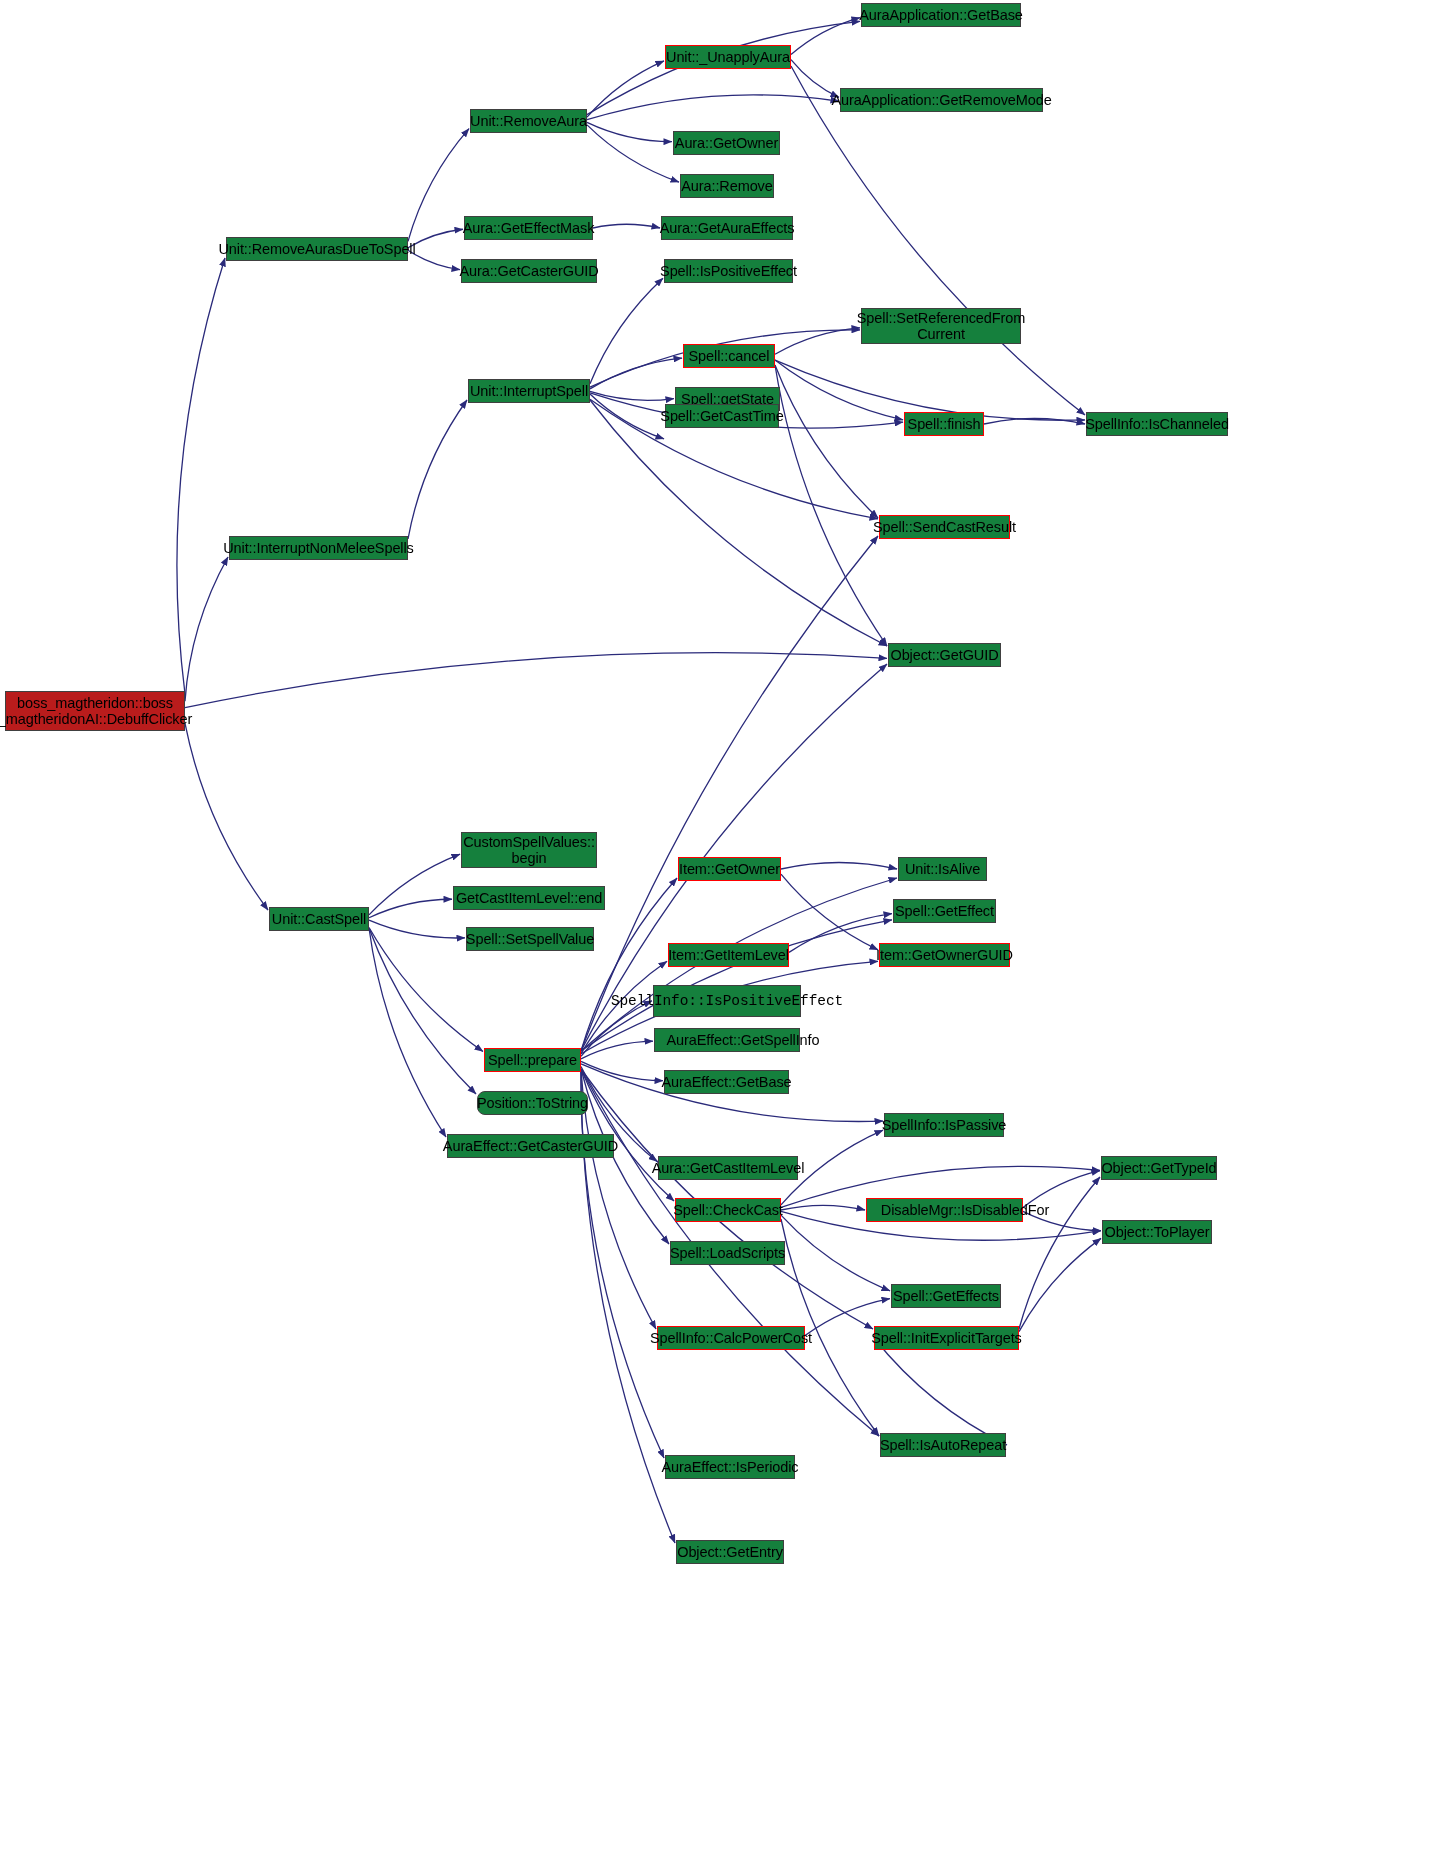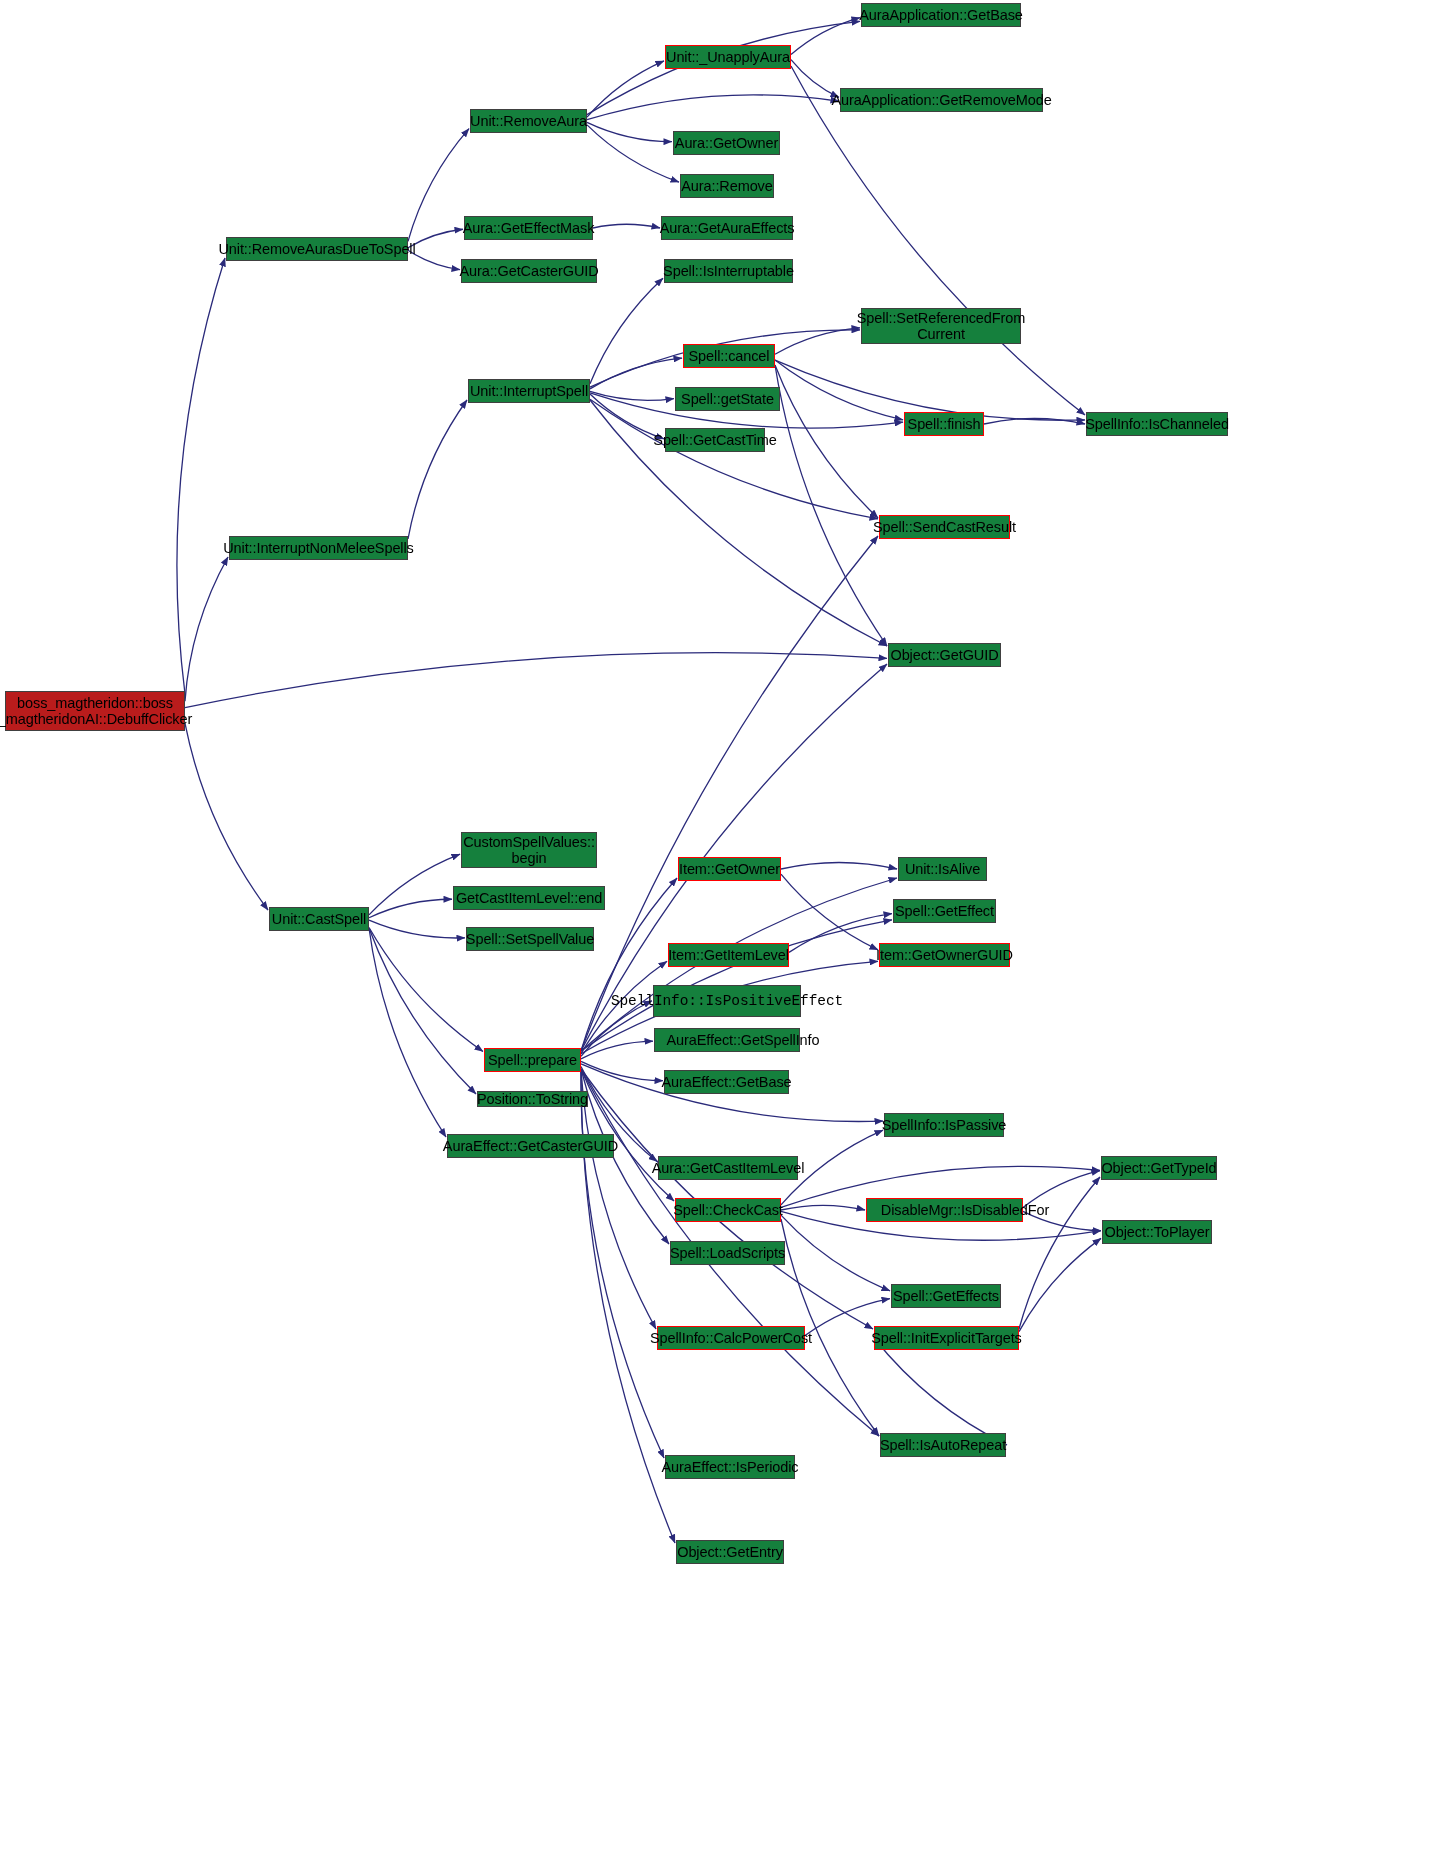--- a/index.html
+++ b/index.html
@@ -119,7 +119,7 @@
     <div class="node" style="left: 464px; top: 216px; width: 129px; height: 24px;">Aura::GetEffectMask</div>
     <div class="node" style="left: 661px; top: 216px; width: 132px; height: 24px;">Aura::GetAuraEffects</div>
     <div class="node" style="left: 461px; top: 259px; width: 136px; height: 24px;">Aura::GetCasterGUID</div>
-    <div class="node" style="left: 664px; top: 259px; width: 129px; height: 24px;">Spell::IsInterruptable</div>
+    <div class="node" style="left: 664px; top: 259px; width: 129px; height: 24px;">Spell::IsPositiveEffect</div>
     <div class="node" style="left: 861px; top: 308px; width: 160px; height: 36px;">Spell::SetReferencedFrom
 Current</div>
     <div class="node red" style="left: 683px; top: 344px; width: 92px; height: 24px;">Spell::cancel</div>

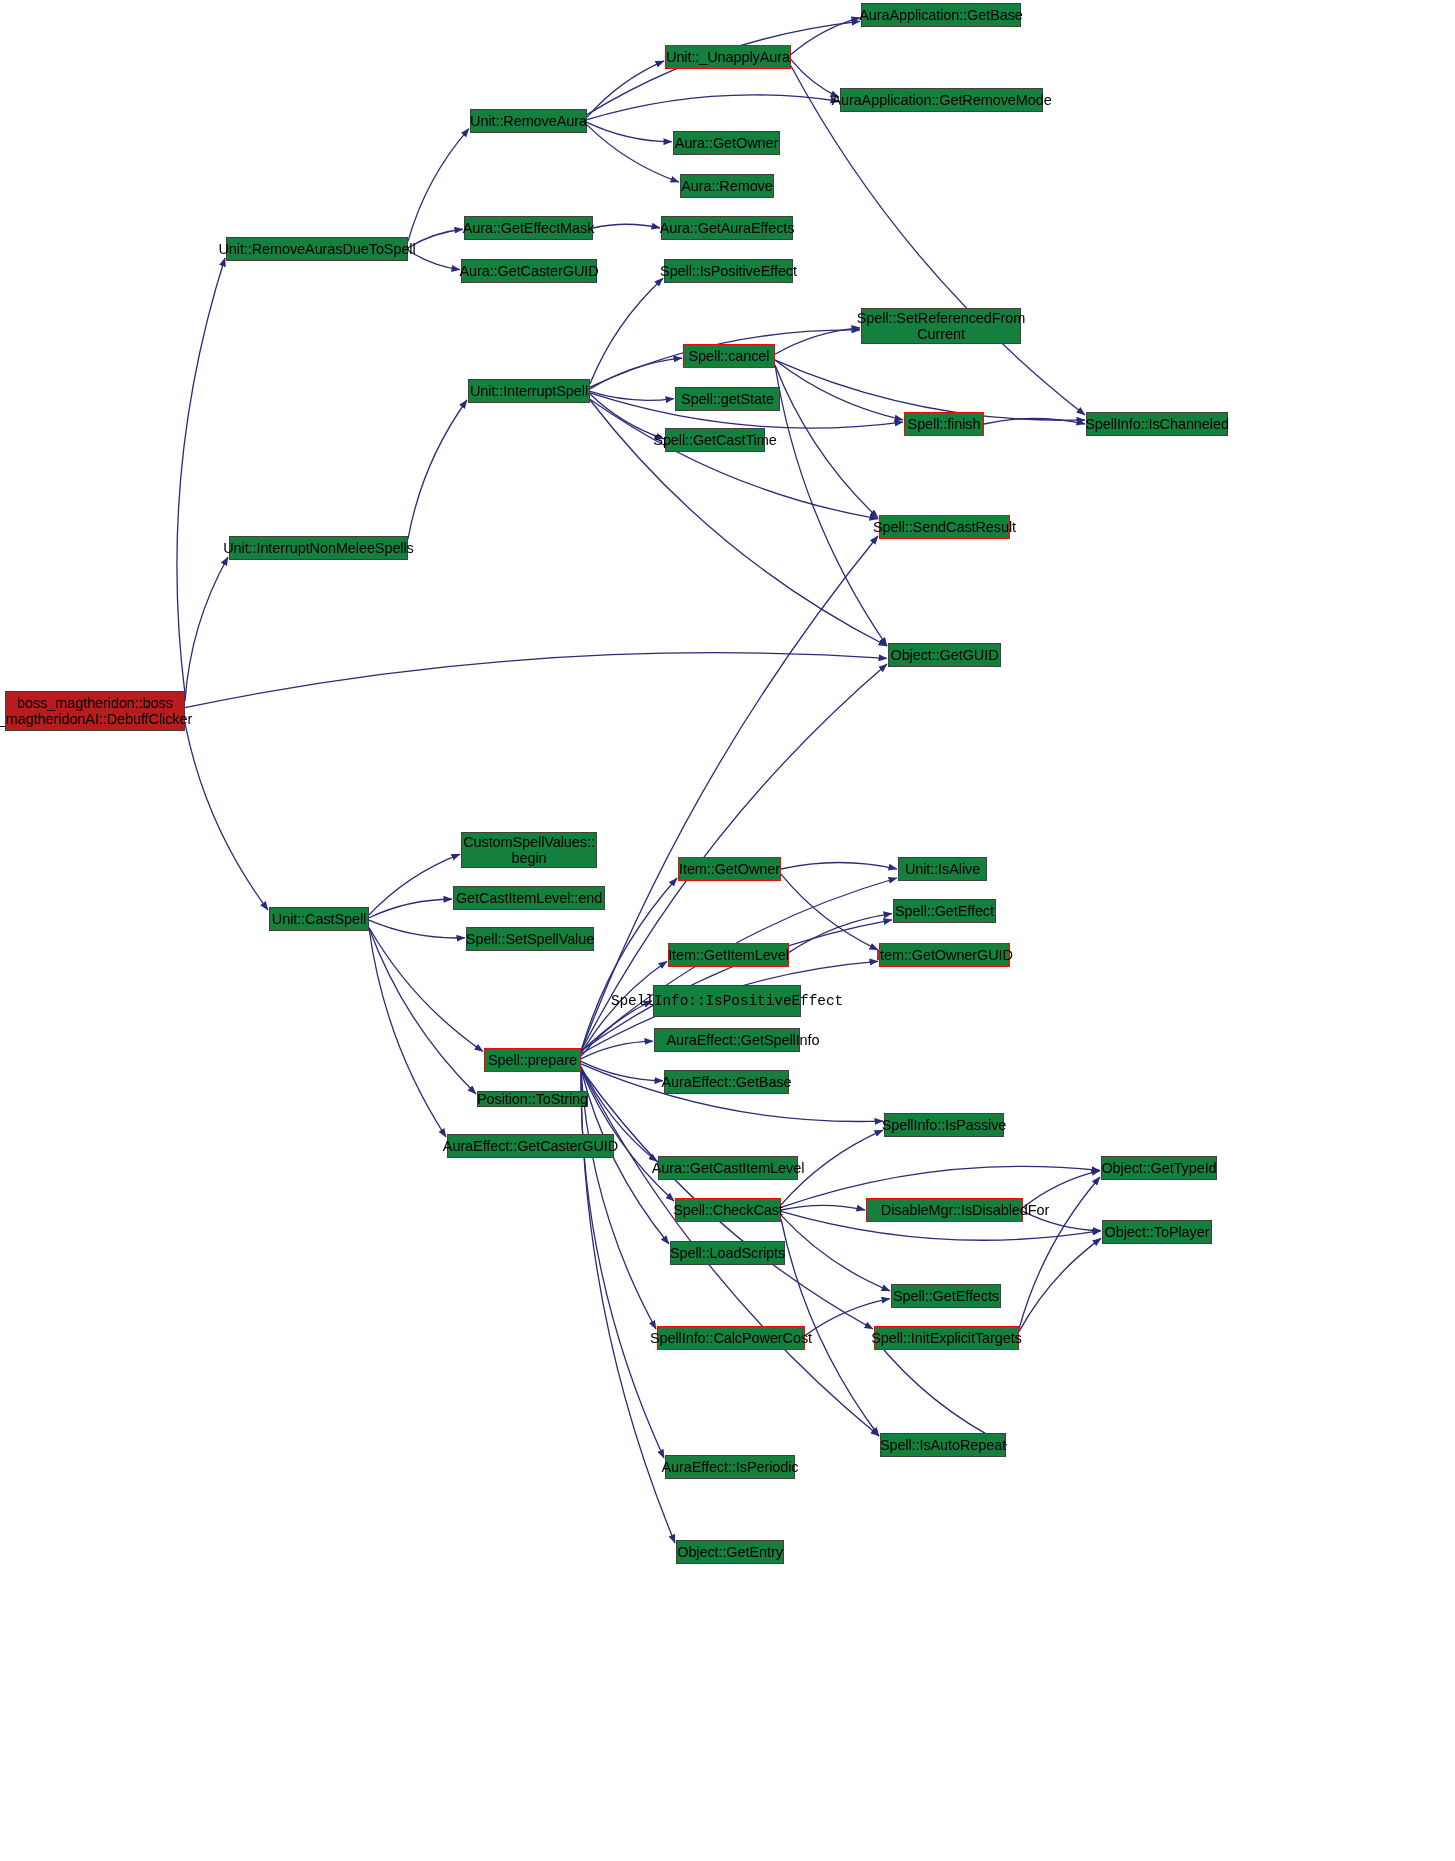--- a/index.html
+++ b/index.html
@@ -125,7 +125,7 @@
     <div class="node red" style="left: 683px; top: 344px; width: 92px; height: 24px;">Spell::cancel</div>
     <div class="node" style="left: 468px; top: 379px; width: 122px; height: 24px;">Unit::InterruptSpell</div>
     <div class="node" style="left: 675px; top: 387px; width: 105px; height: 24px;">Spell::getState</div>
-    <div class="node" style="left: 665px; top: 428px; width: 100px; height: 24px;">Spell::GetCastTime</div>
+    <div class="node" style="left: 665px; top: 404px; width: 114px; height: 24px;">Spell::GetCastTime</div>
     <div class="node red" style="left: 904px; top: 412px; width: 80px; height: 24px;">Spell::finish</div>
     <div class="node" style="left: 1086px; top: 412px; width: 142px; height: 24px;">SpellInfo::IsChanneled</div>
     <div class="node red" style="left: 879px; top: 515px; width: 131px; height: 24px;">Spell::SendCastResult</div>

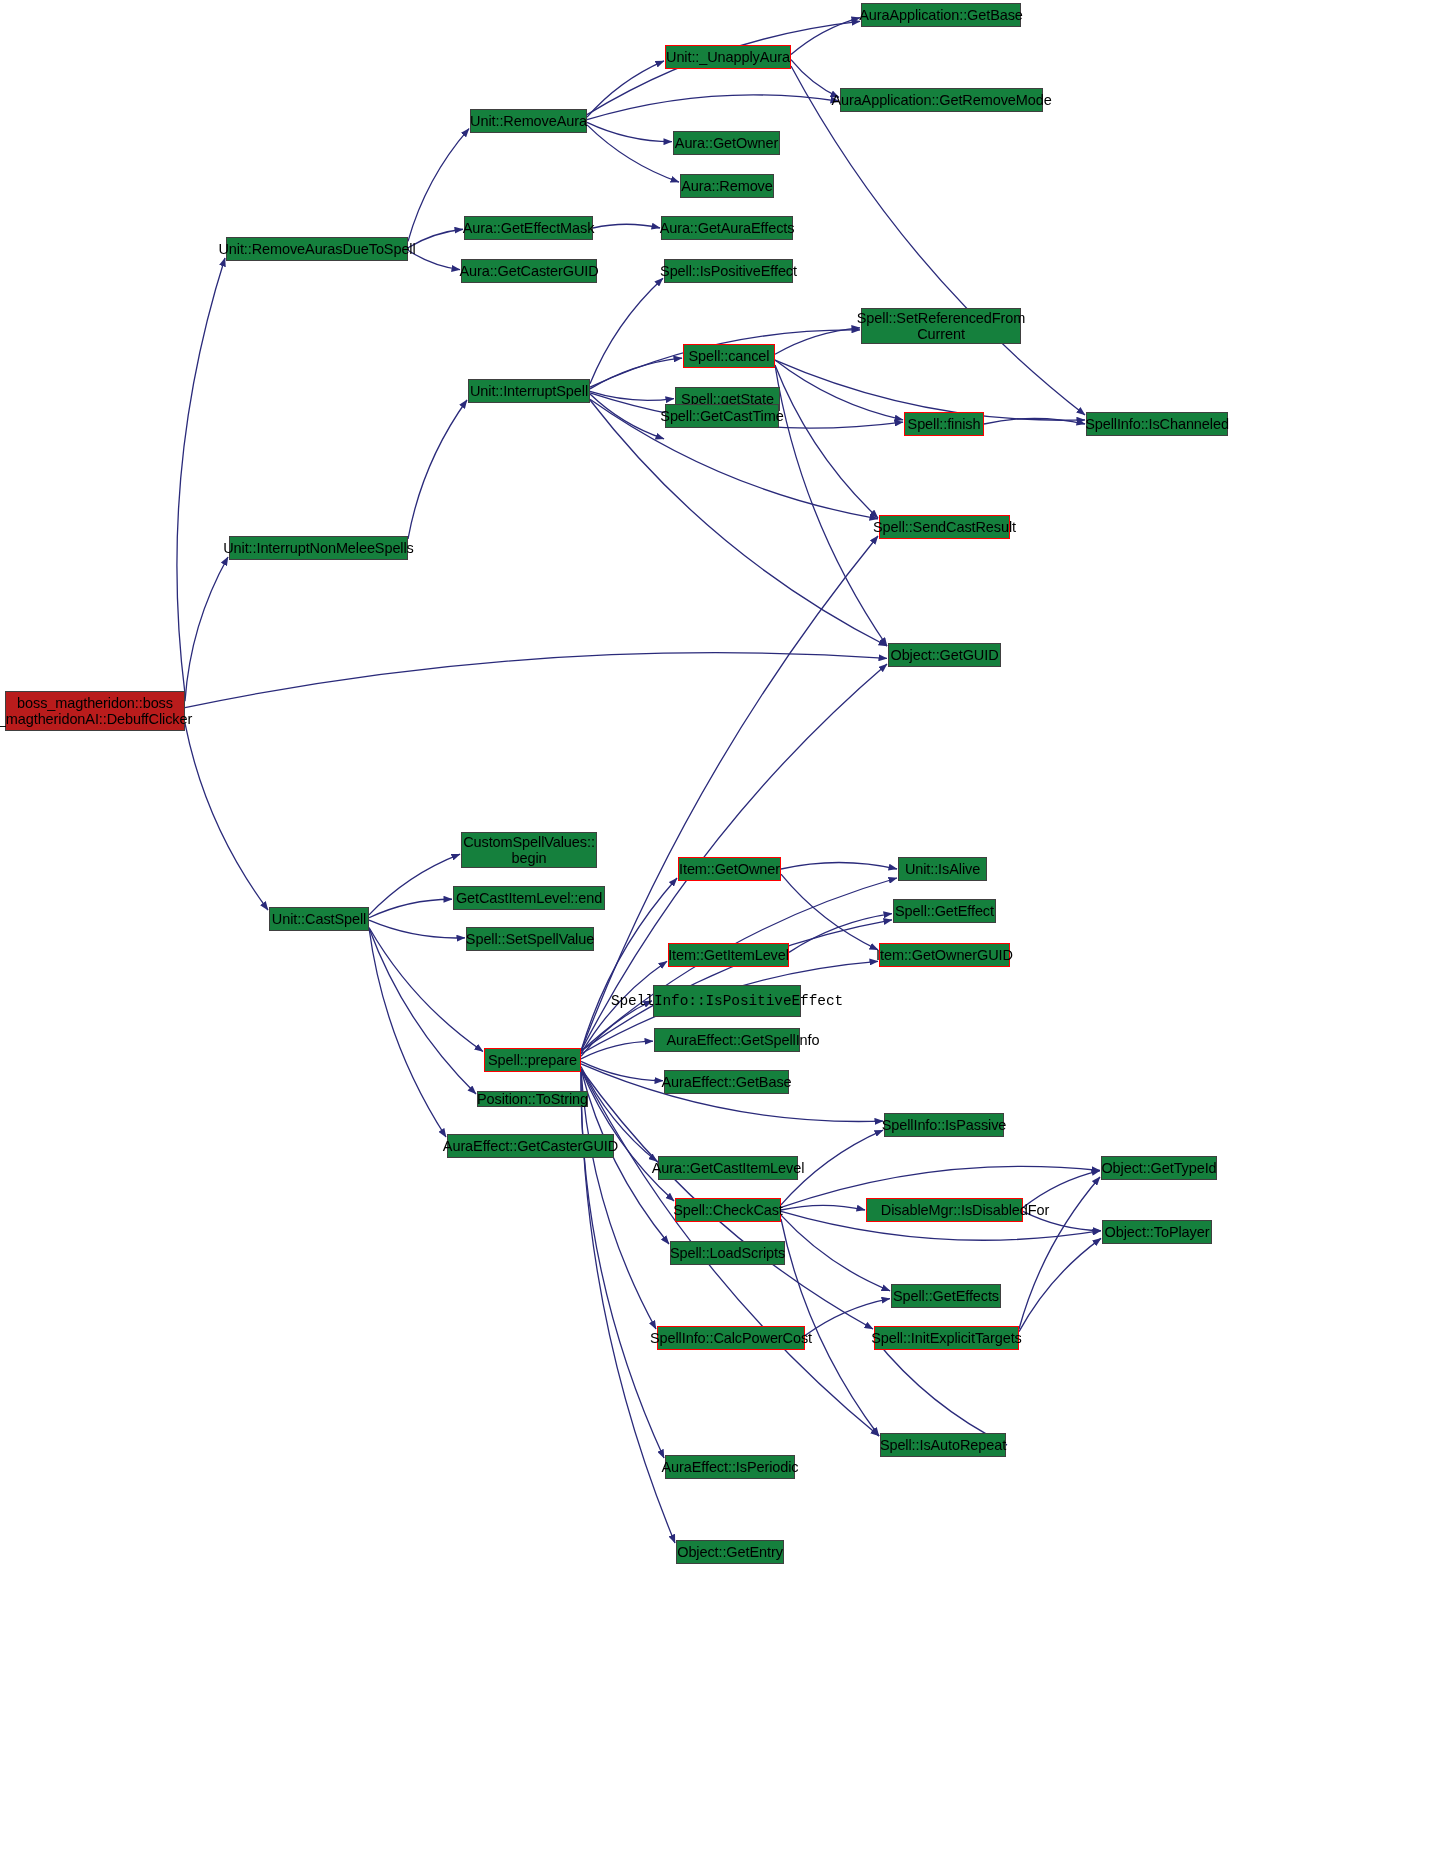--- a/index.html
+++ b/index.html
@@ -145,7 +145,7 @@
     <div class="node" style="left: 654px; top: 1028px; width: 146px; height: 24px; padding-left: 32px;">AuraEffect::GetSpellInfo</div>
     <div class="node red" style="left: 484px; top: 1048px; width: 97px; height: 24px;">Spell::prepare</div>
     <div class="node" style="left: 664px; top: 1070px; width: 125px; height: 24px;">AuraEffect::GetBase</div>
-    <div class="node" style="left: 477px; top: 1091px; width: 111px; height: 16px;">Position::ToString</div>
+    <div class="node" style="left: 477px; top: 1091px; width: 111px; height: 24px; border-radius: 8px;">Position::ToString</div>
     <div class="node" style="left: 884px; top: 1113px; width: 120px; height: 24px;">SpellInfo::IsPassive</div>
     <div class="node" style="left: 447px; top: 1134px; width: 167px; height: 24px;">AuraEffect::GetCasterGUID</div>
     <div class="node" style="left: 658px; top: 1156px; width: 140px; height: 24px;">Aura::GetCastItemLevel</div>

